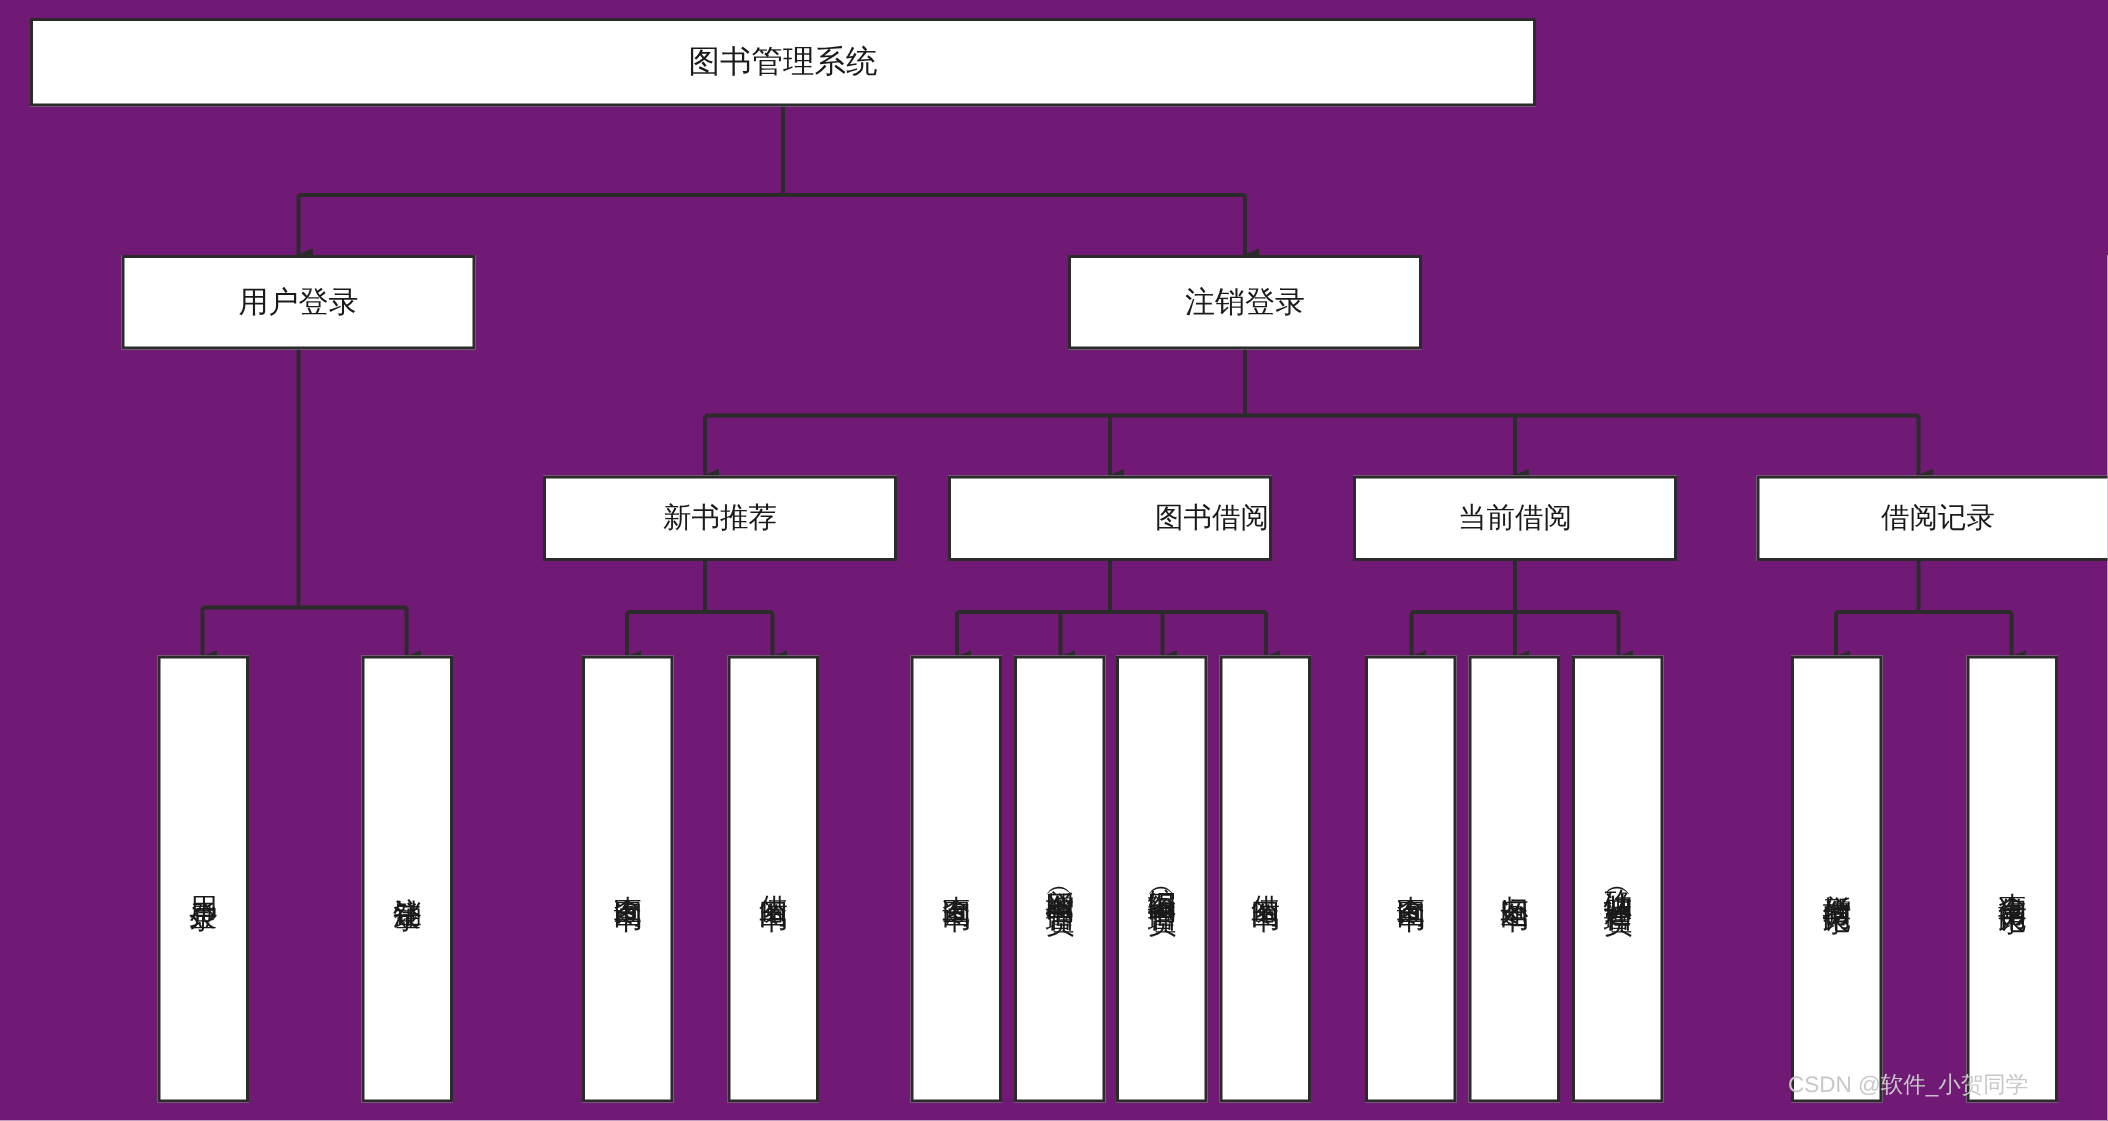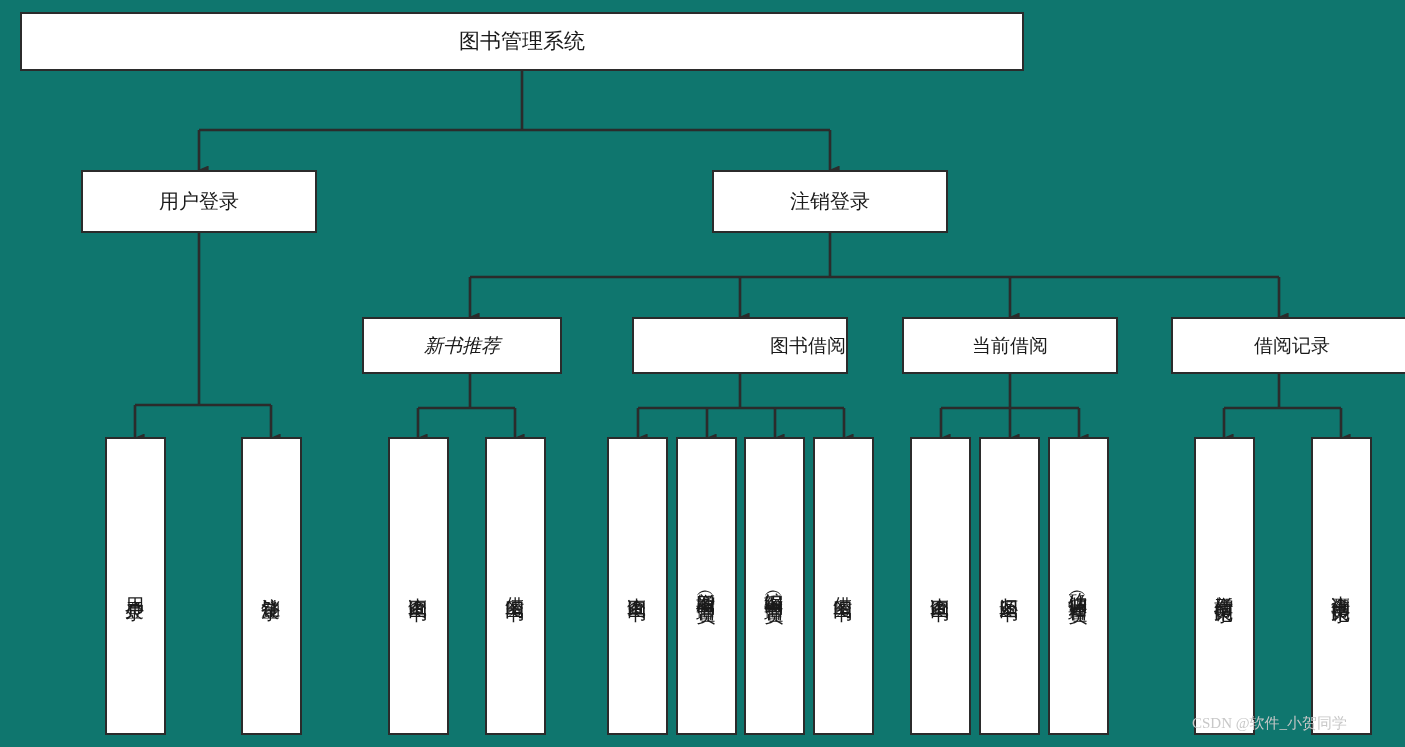--- a/index.html
+++ b/index.html
@@ -17,7 +17,7 @@
     position: relative;
     width: 1405px;
     height: 747px;
-    background: #0f766e;
+    background: #701a75;
   }
   svg.edges {
     position: absolute;

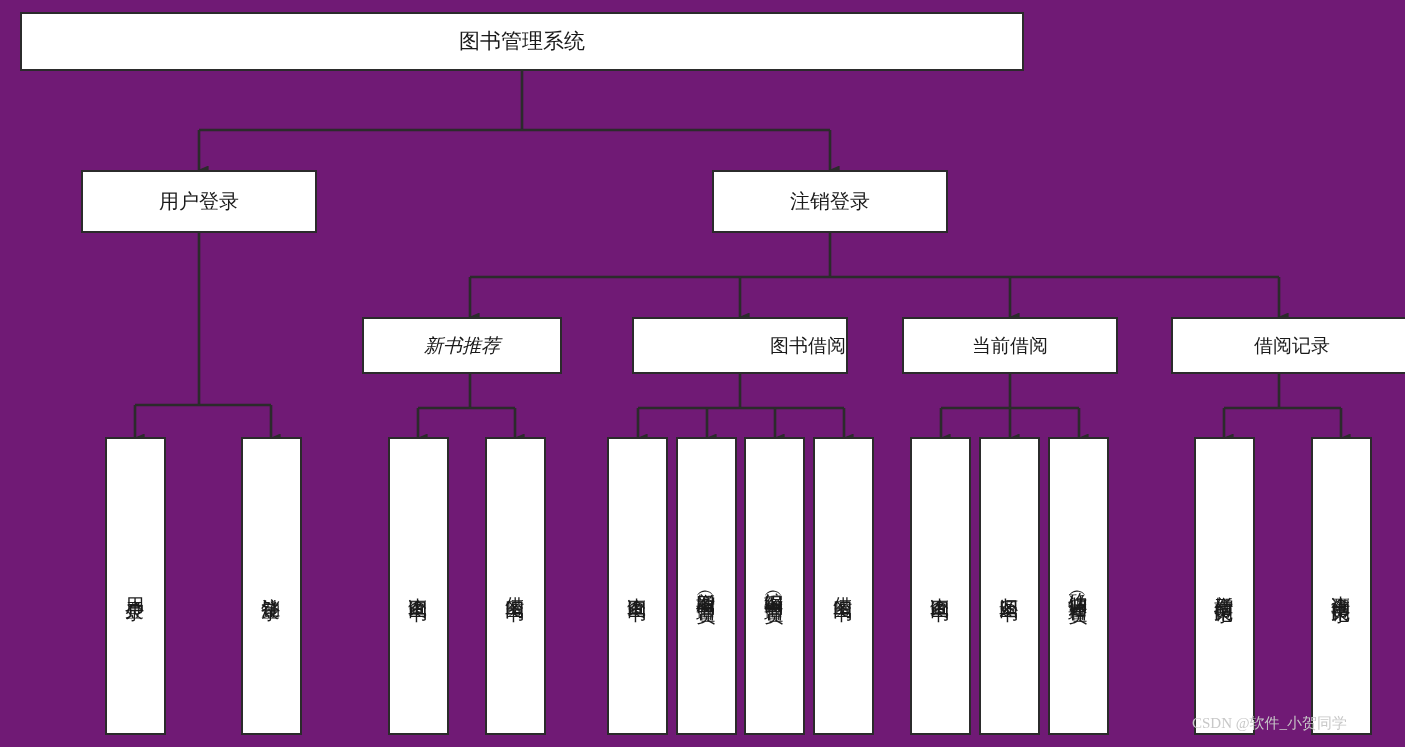--- a/index.html
+++ b/index.html
@@ -132,7 +132,7 @@
     <span class="label">注销登录</span>
   </div>
 
-  <div class="node level3 horizontal" style="left:362px; top:317px; width:200px; height:57px;font-style:italic;">
+  <div class="node level3 horizontal" style="left:362px; top:317px; width:236px; height:57px;">
     <span class="label">新书推荐</span>
   </div>
   <div class="node level3 horizontal" style="left:632px; top:317px; width:216px; height:57px;justify-content:flex-end;">

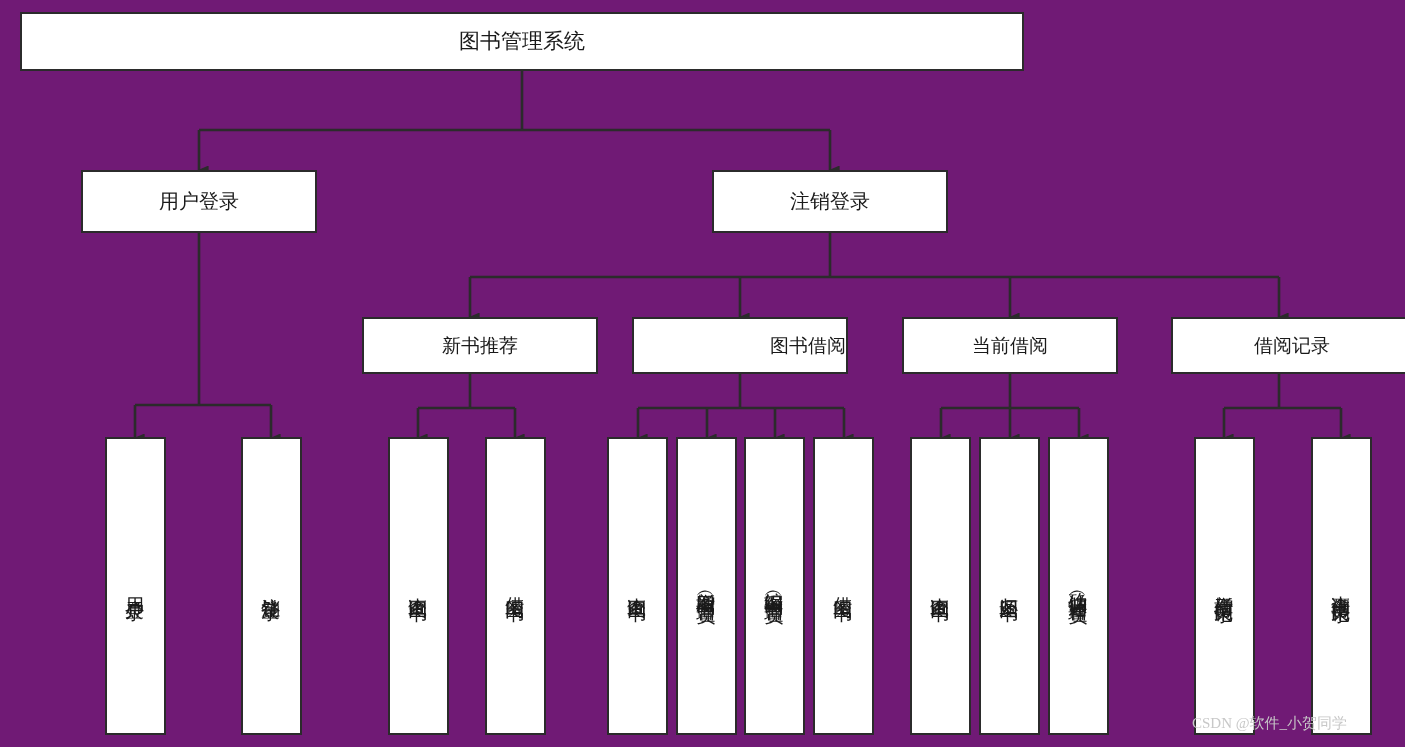--- a/index.html
+++ b/index.html
@@ -62,7 +62,7 @@
     font-size: 15px;
     color: #c8c8c8;
     white-space: nowrap;
-    font-family: Liberation Serif, serif;
+    font-family: Liberation Sans, sans-serif;
   }
 </style>
 </head>

